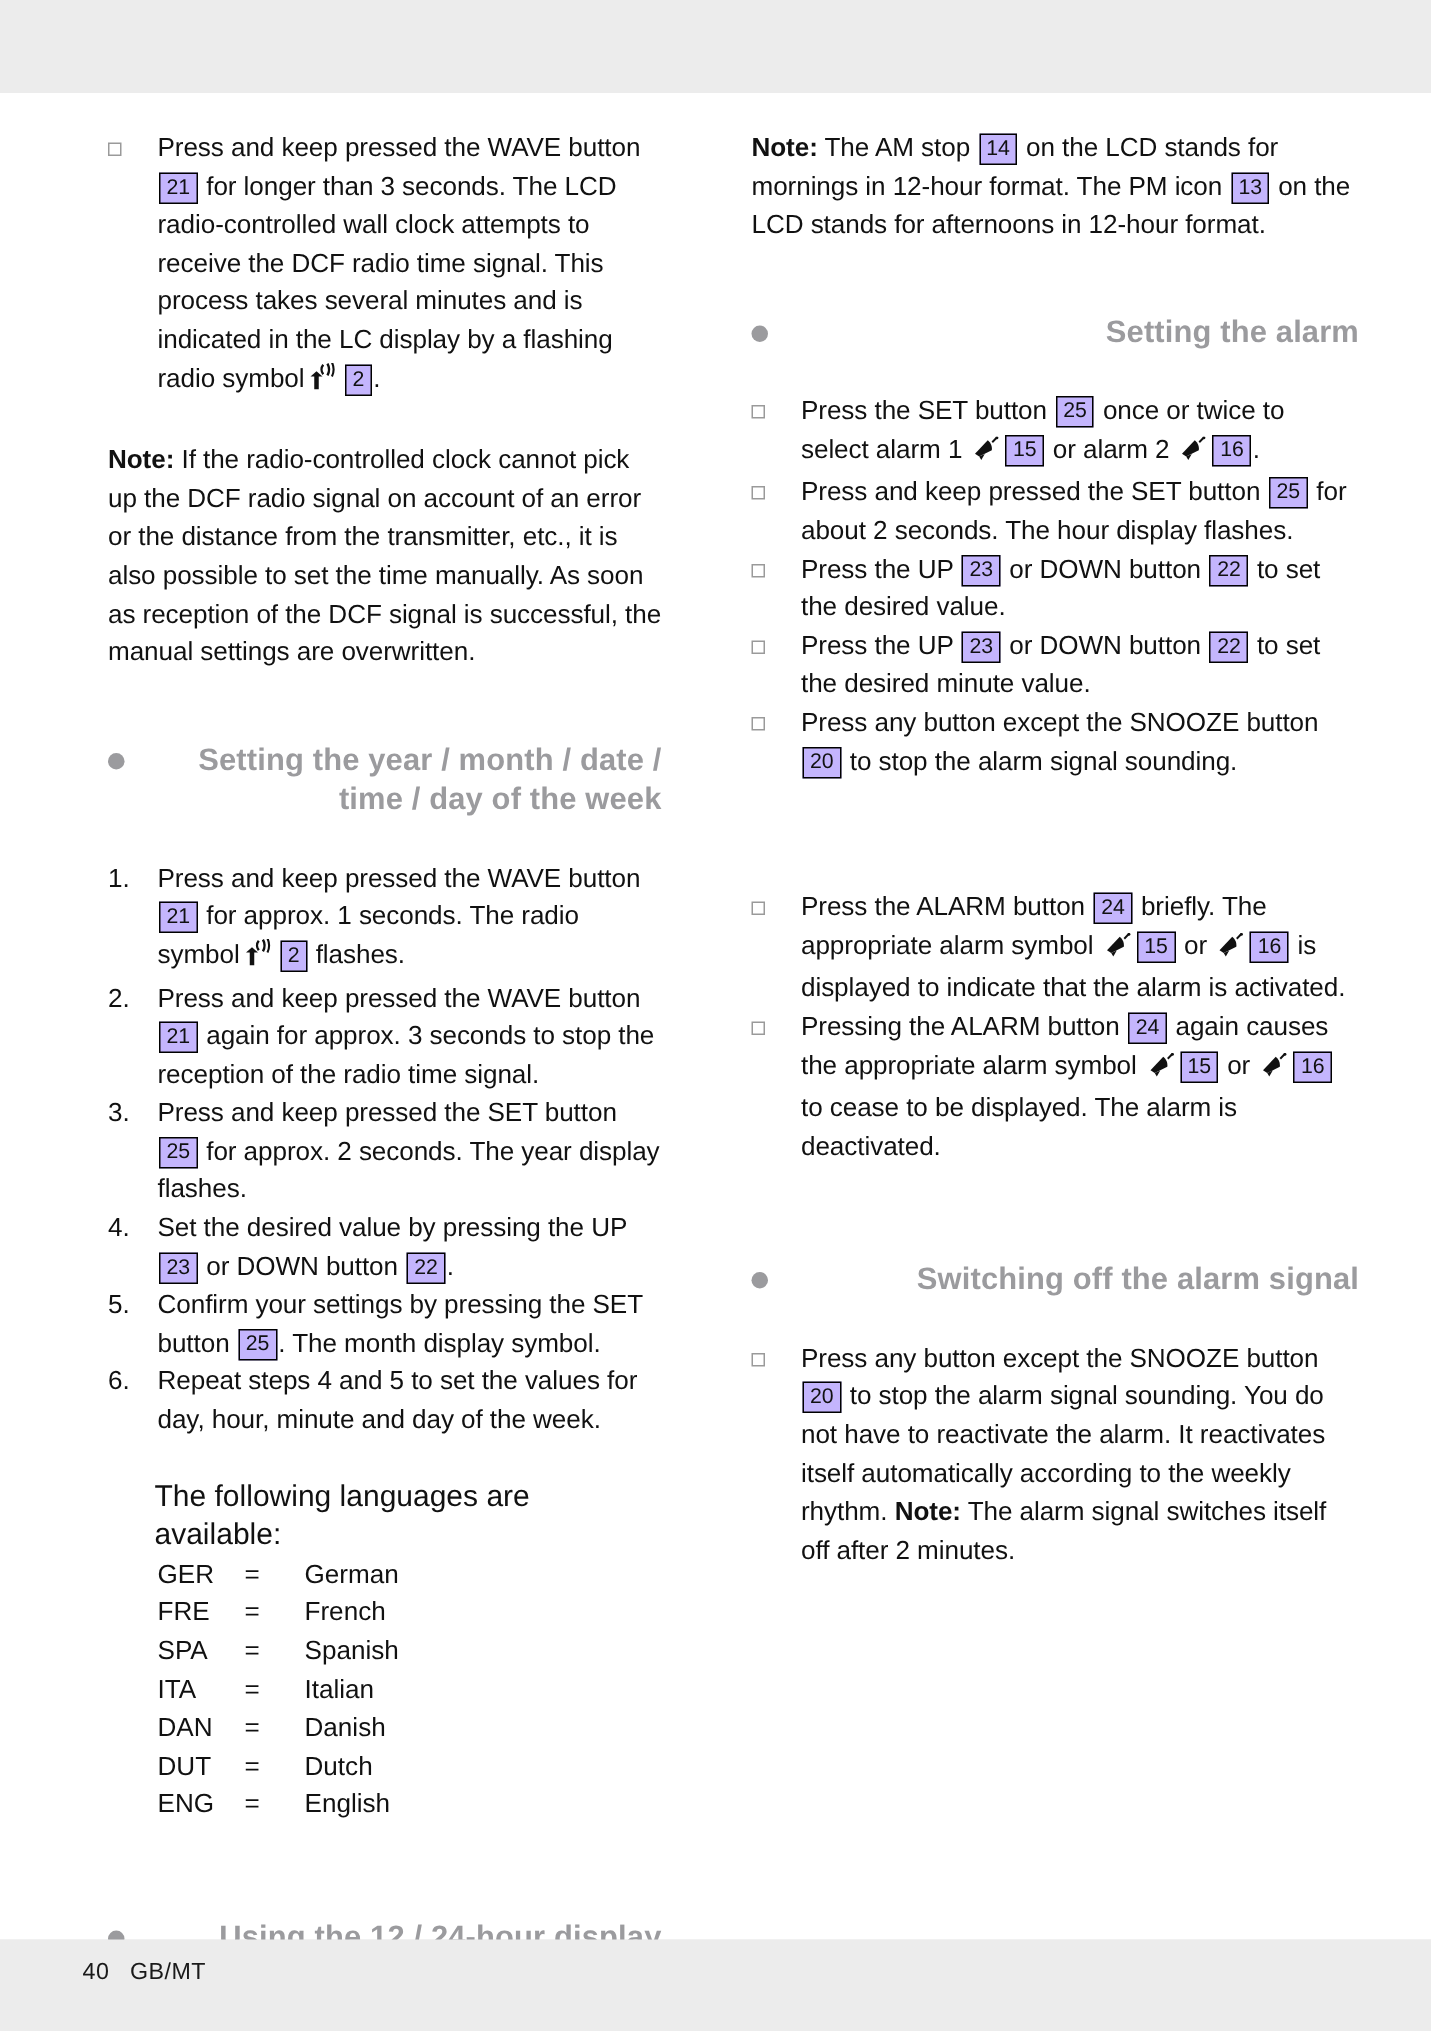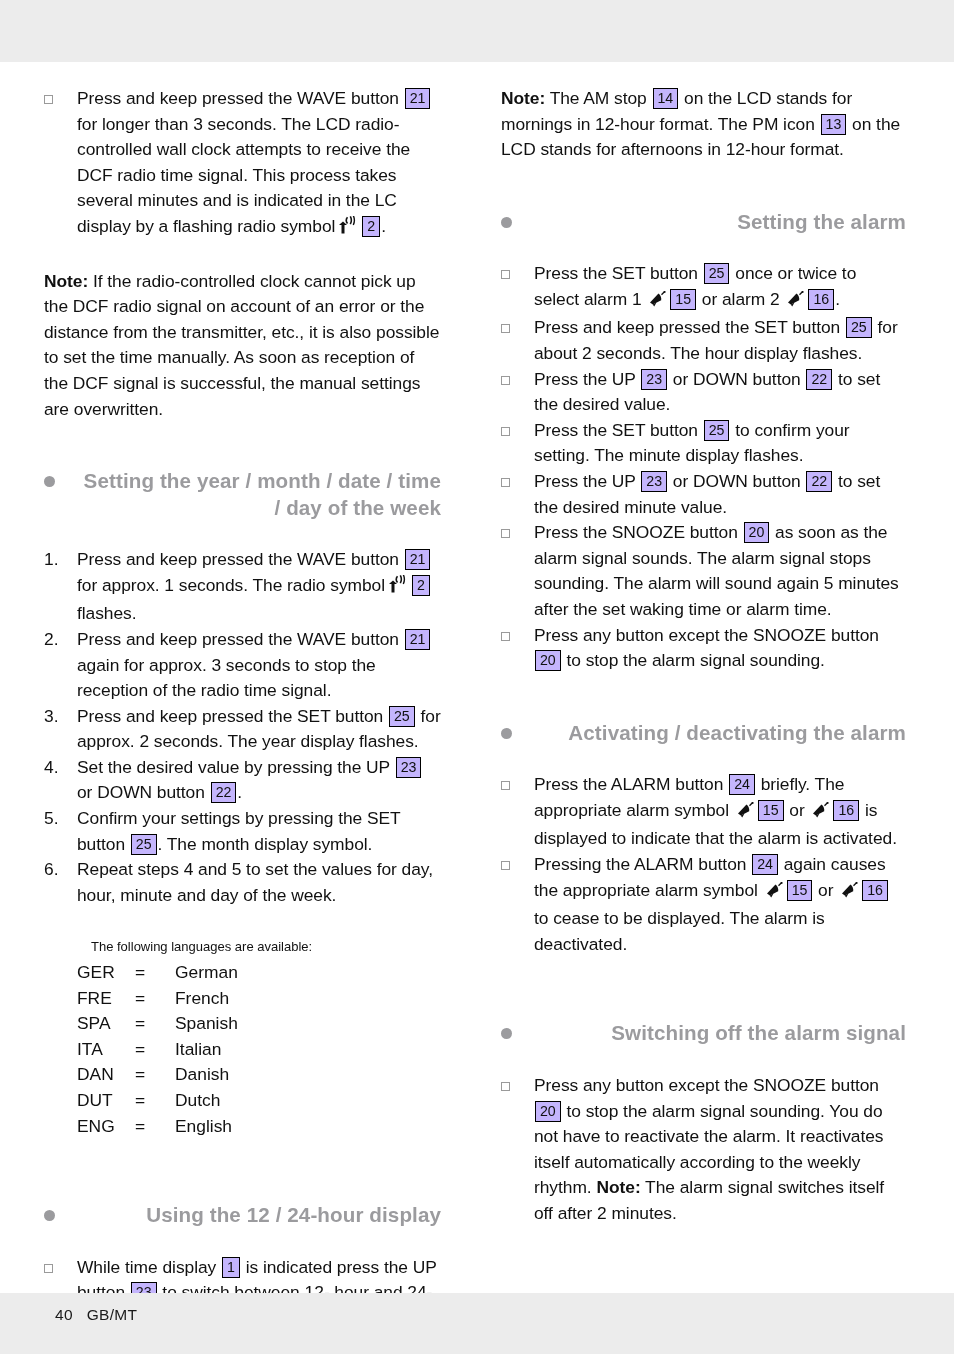--- a/index.html
+++ b/index.html
@@ -47,7 +47,7 @@
     padding: 0;
     position: relative;
   }
-  .col-left  { padding: 24px 36px 0 44px; }
+  .col-left  { padding: 24px 36px 0 72px; }
   .col-right { padding: 24px 48px 0 24px; }
 
   

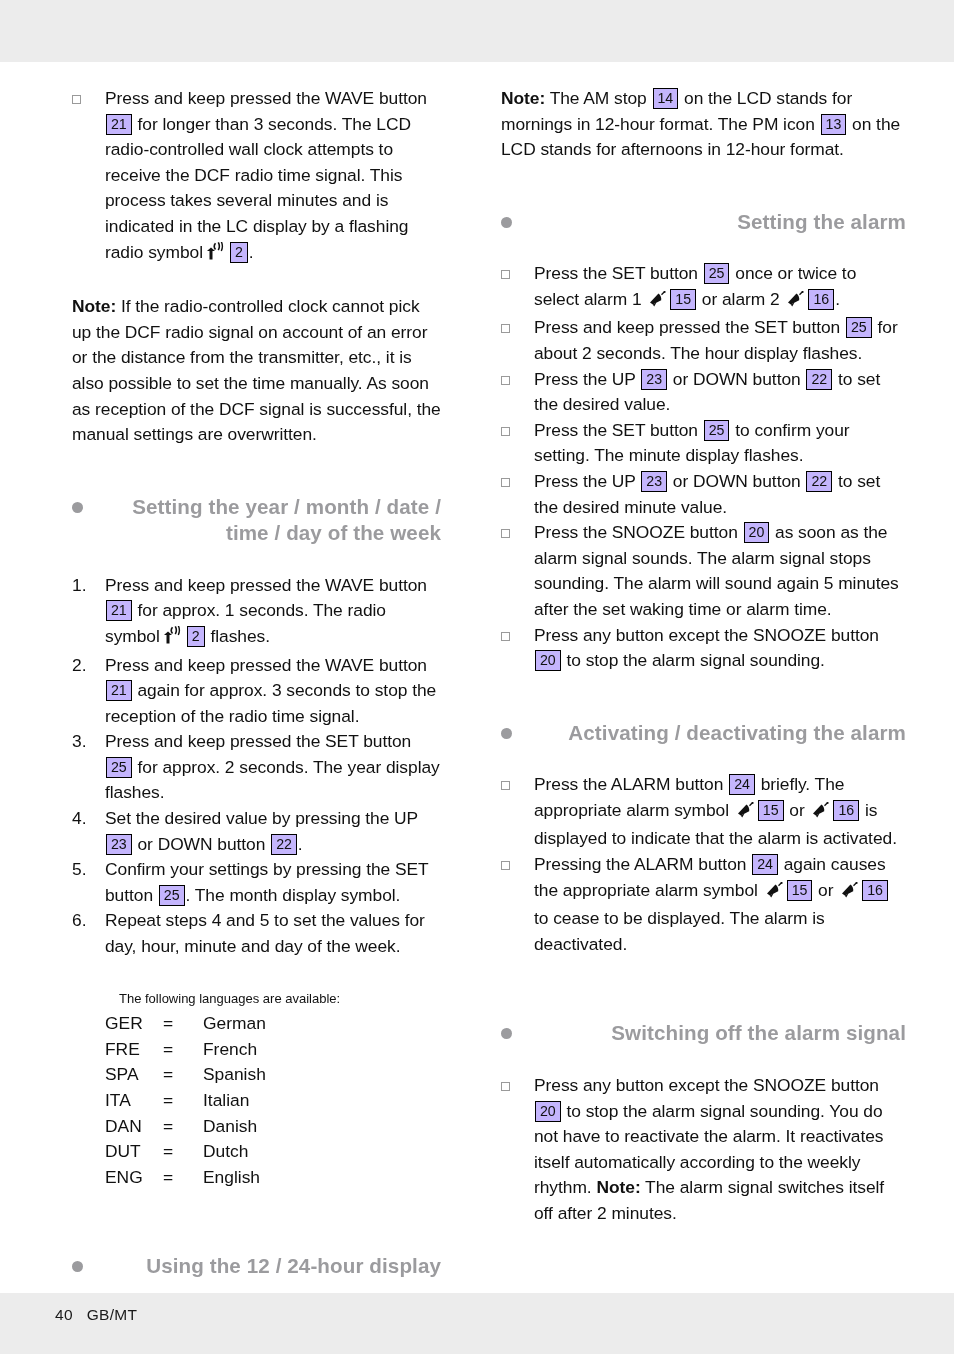--- a/index.html
+++ b/index.html
@@ -336,10 +336,6 @@
           <div class="li-text"><span>Press the UP</span> <span class="refbox">23</span> <span>or DOWN button</span> <span class="refbox">22</span> <span>to set the desired value.</span></div>
         </div>
 
-        <div class="sq-item">
-          <span class="sqbullet"></span>
-          <div class="li-text"><span>Press the SET button</span> <span class="refbox">25</span> <span>to confirm your setting. The minute display flashes.</span></div>
-        </div>
 
         <div class="sq-item">
           <span class="sqbullet"></span>

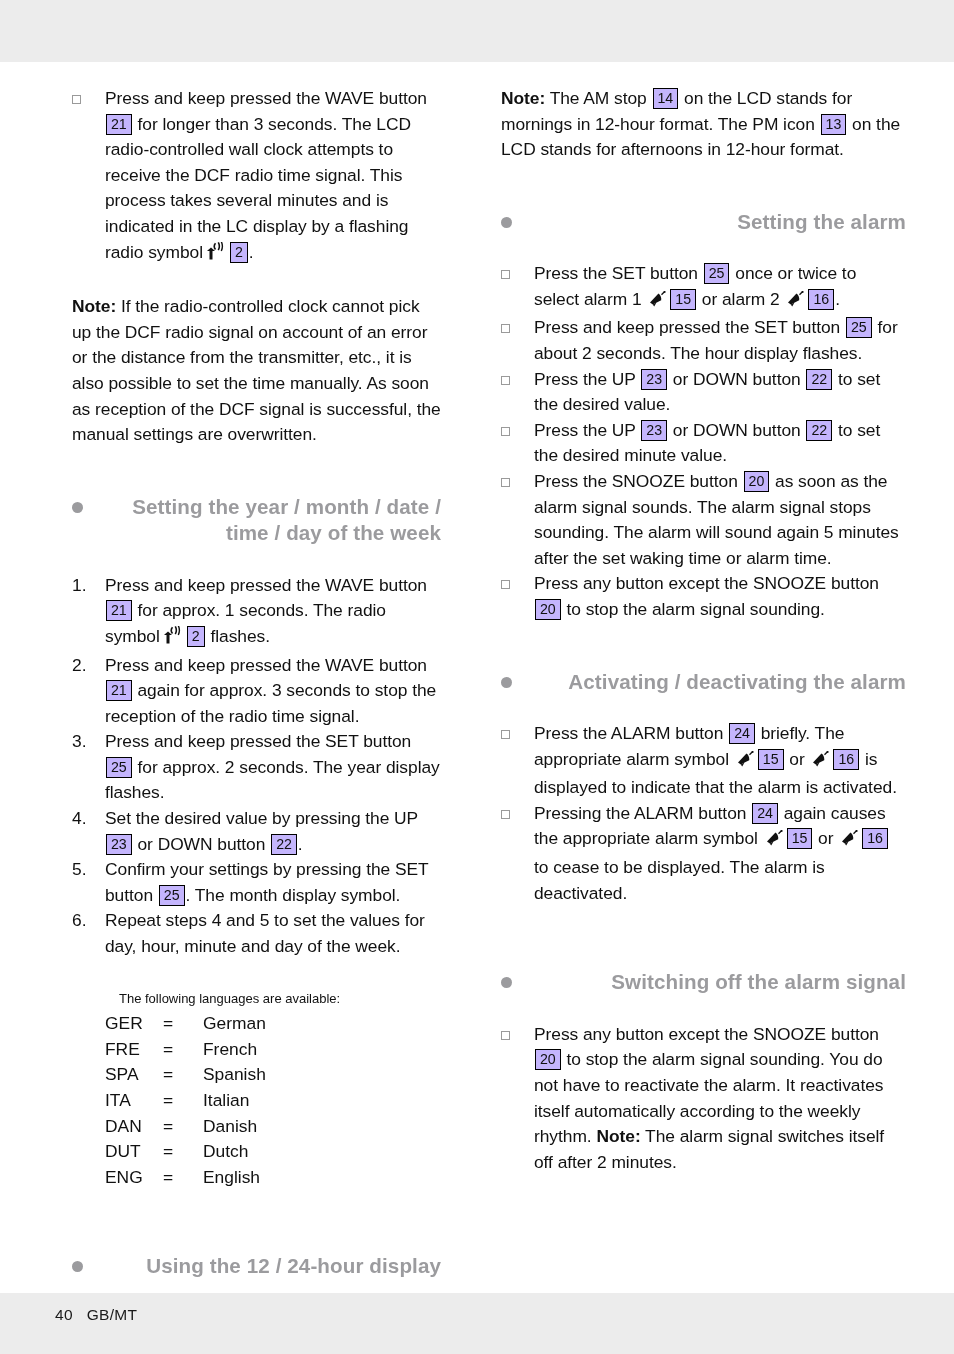--- a/index.html
+++ b/index.html
@@ -343,10 +343,6 @@
         </div>
 
 
-        <div class="sq-item">
-          <span class="sqbullet"></span>
-          <div class="li-text"><span>Press the SNOOZE button</span> <span class="refbox">20</span> <span>as soon as the alarm signal sounds. The alarm signal stops sounding. The alarm will sound again 5 minutes after the set waking time or alarm time.</span></div>
-        </div>
 
         <div class="sq-item">
           <span class="sqbullet"></span>

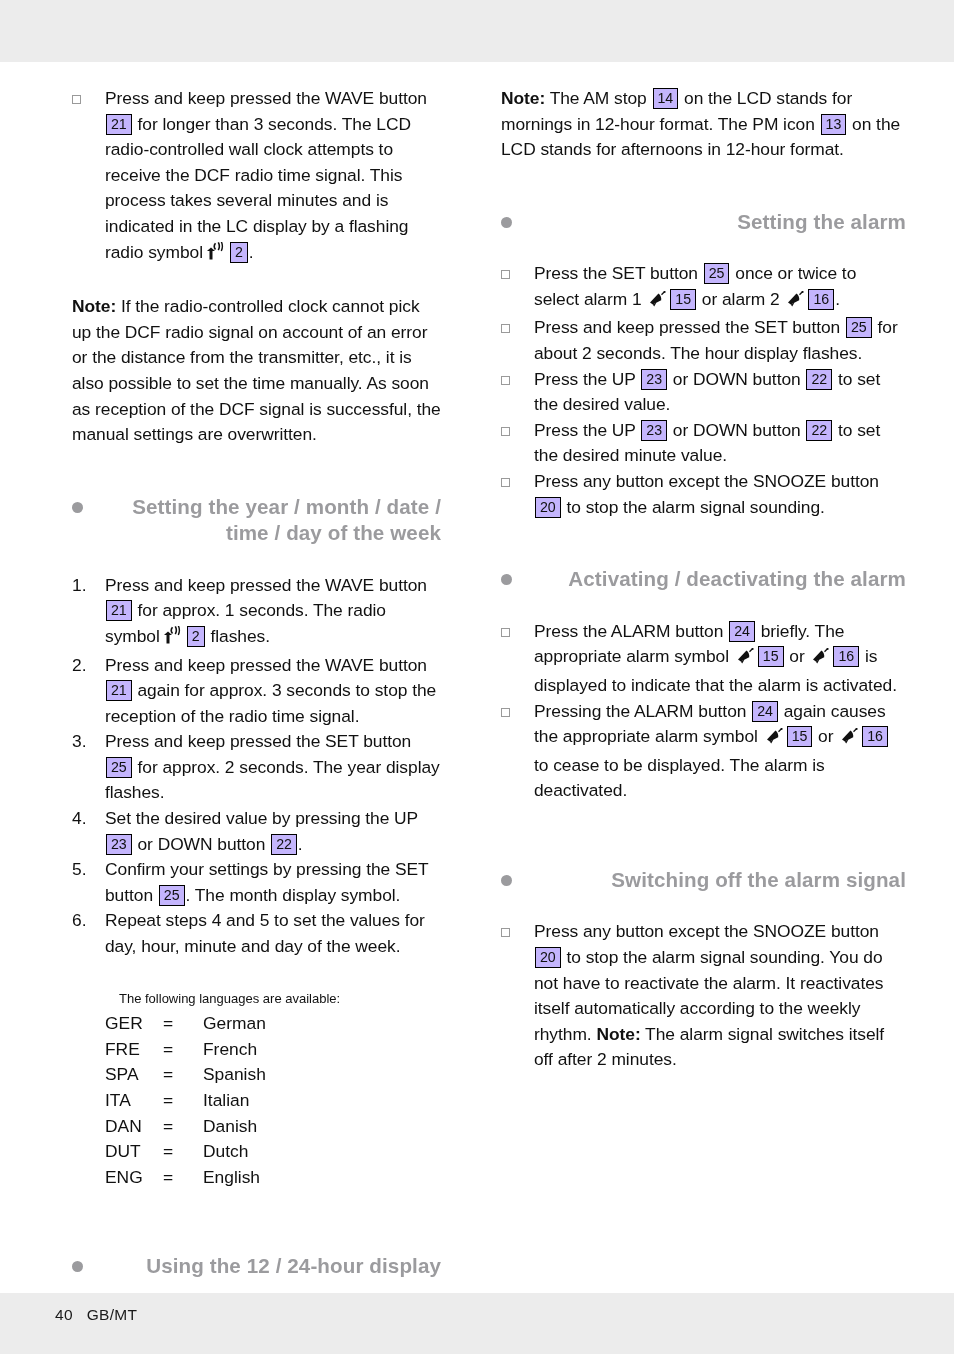--- a/index.html
+++ b/index.html
@@ -353,10 +353,6 @@
 
       <div class="block-gap-xl"></div>
 
-      <div class="heading">
-        <span class="dot"></span>
-        <span class="htext">Activating / deactivating the alarm</span>
-      </div>
 
       <div class="block-gap-md"></div>
 

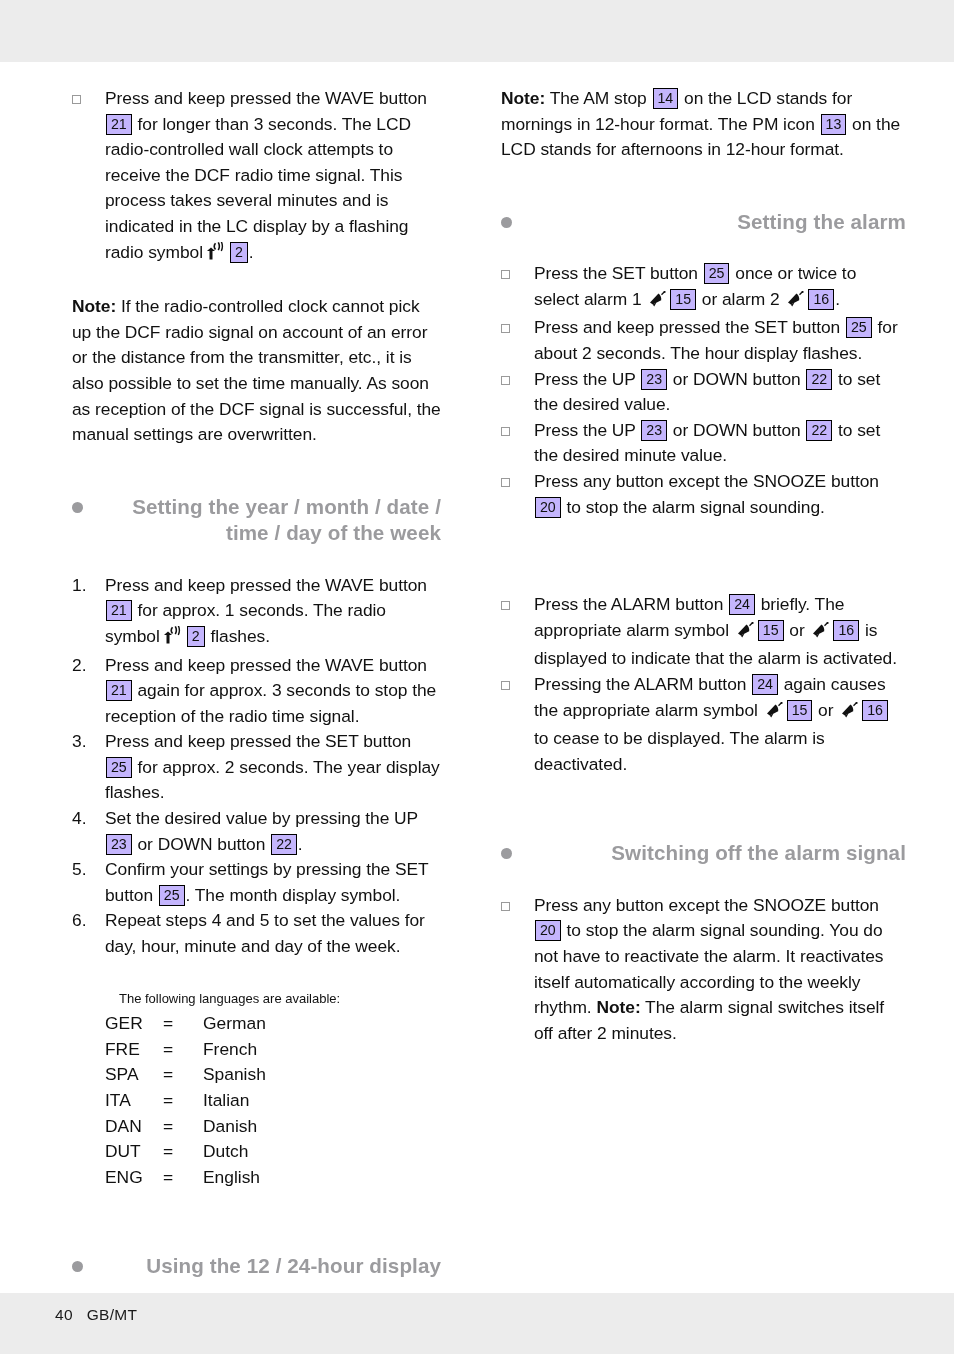--- a/index.html
+++ b/index.html
@@ -151,8 +151,8 @@
   .lang-code { width: 58px; }
   .lang-eq   { width: 40px; }
   .lang-intro {
-    margin-left: 47px;
-    font-size: 13px;
+    margin-left: 31px;
+    font-size: 20px;
     line-height: 25.6px;
     color: #111111;
   }

